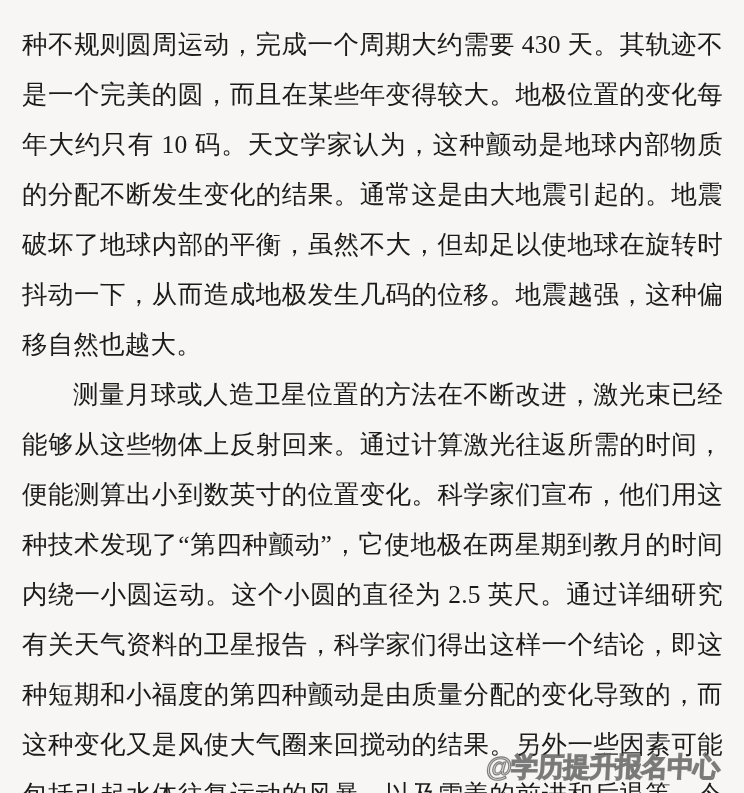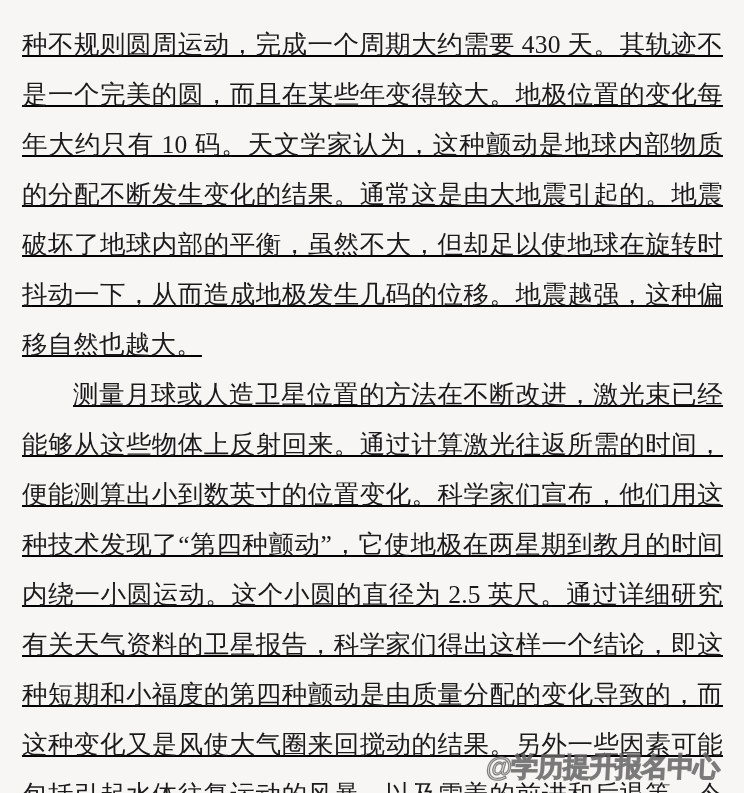--- a/index.html
+++ b/index.html
@@ -21,7 +21,6 @@
     background: #f7f6f4;
     box-sizing: border-box;
     padding: 20px 21px 0 22px;
-    text-decoration: underline;
   }
 
   .para {

